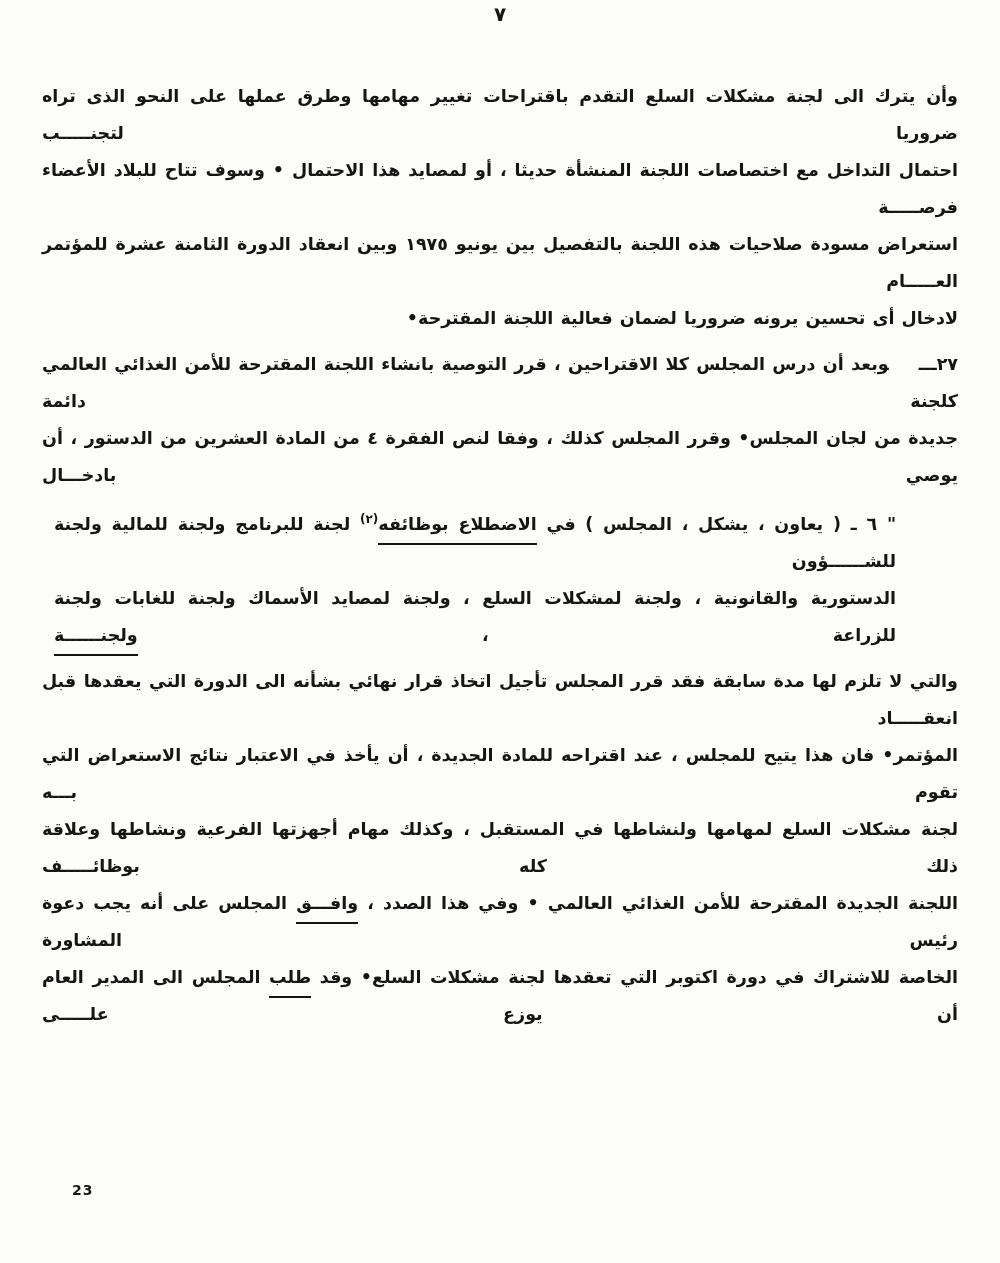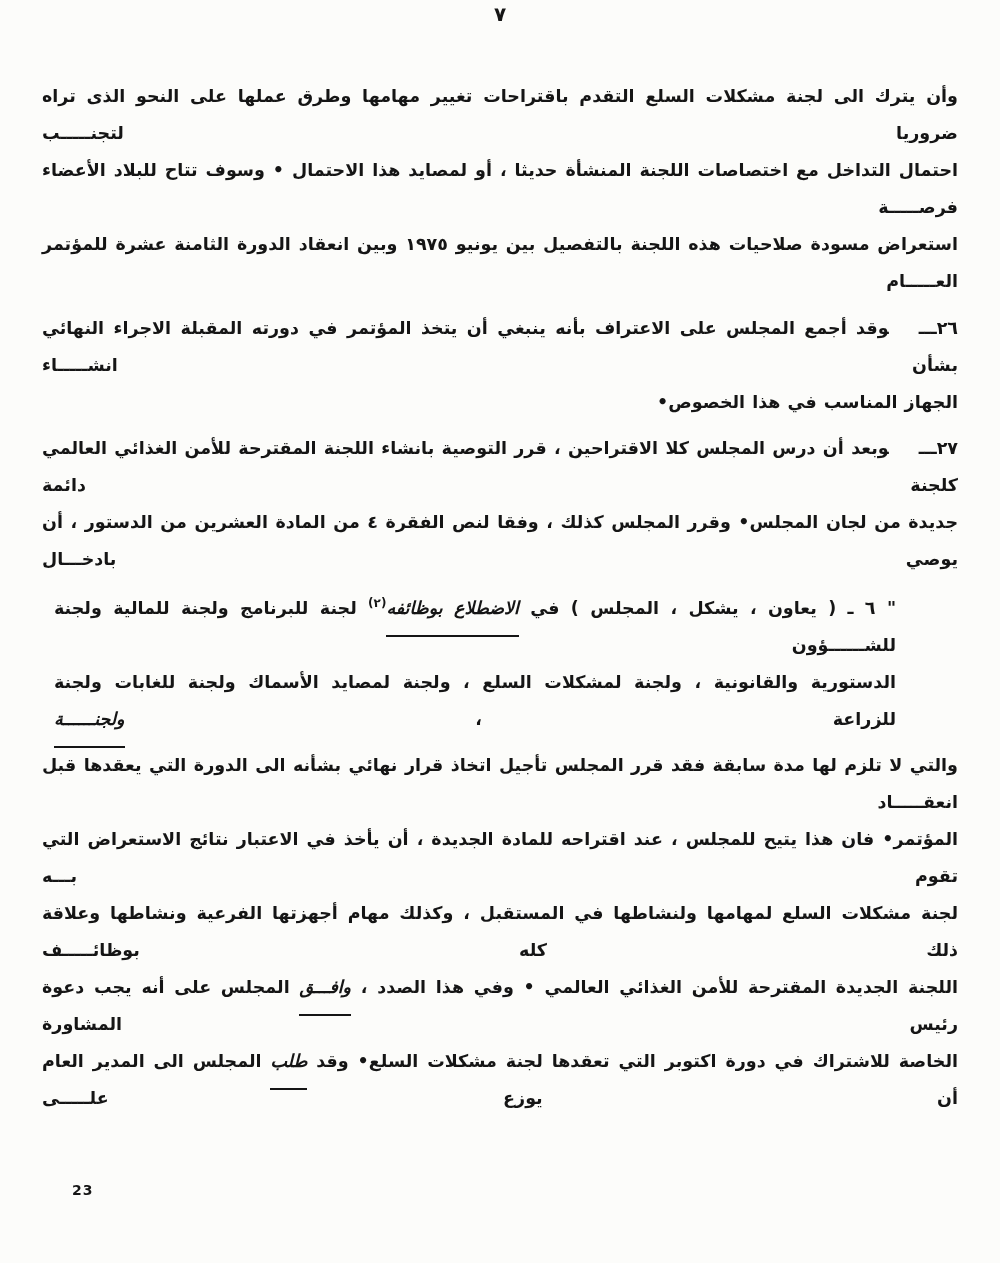--- a/index.html
+++ b/index.html
@@ -68,6 +68,7 @@
       <div class="ln">وأن يترك الى لجنة مشكلات السلع التقدم باقتراحات تغيير مهامها وطرق عملها على النحو الذى تراه ضروريا لتجنـــــب</div>
       <div class="ln">احتمال التداخل مع اختصاصات اللجنة المنشأة حديثا ، أو لمصايد هذا الاحتمال •  وسوف تتاح للبلاد الأعضاء فرصـــــة</div>
       <div class="ln">استعراض مسودة صلاحيات هذه اللجنة بالتفصيل بين يونيو ١٩٧٥ وبين انعقاد الدورة الثامنة عشرة للمؤتمر العـــــام</div>
+      <div class="ln short">لادخال أى تحسين يرونه ضروريا لضمان فعالية اللجنة المقترحة•</div>
     </div>
 
     <div class="para para26">

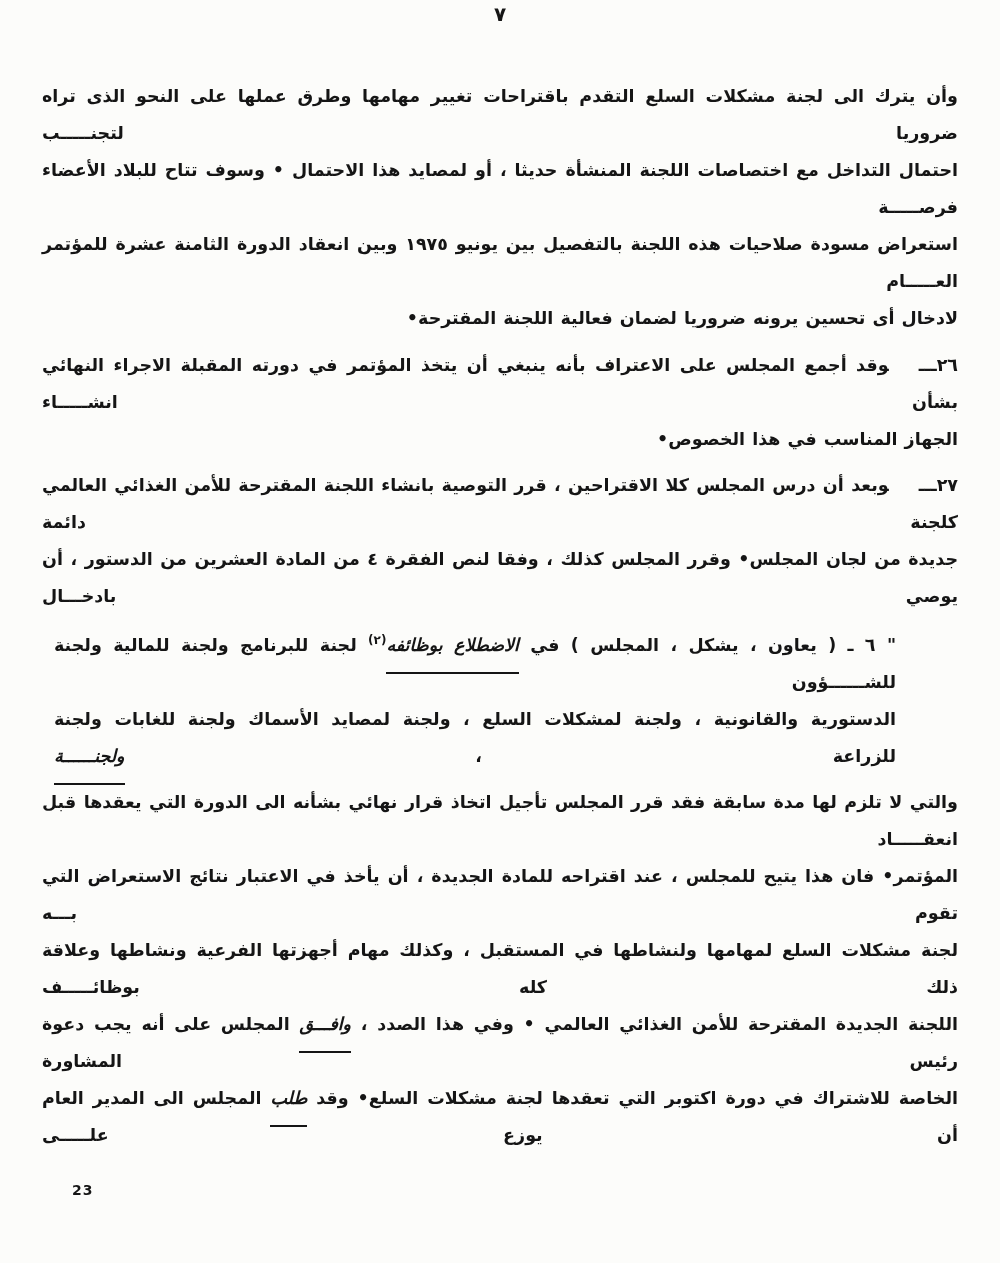--- a/index.html
+++ b/index.html
@@ -71,10 +71,6 @@
       <div class="ln short">لادخال أى تحسين يرونه ضروريا لضمان فعالية اللجنة المقترحة•</div>
     </div>
 
-    <div class="para para26">
-      <div class="ln"><span class="pn">٢٦ـــ</span><span>وقد أجمع المجلس على الاعتراف بأنه ينبغي أن يتخذ المؤتمر في دورته المقبلة الاجراء النهائي بشأن انشـــــاء</span></div>
-      <div class="ln short">الجهاز المناسب في هذا الخصوص•</div>
-    </div>
 
     <div class="para para27">
       <div class="ln"><span class="pn">٢٧ـــ</span><span>وبعد أن درس المجلس كلا الاقتراحين ، قرر التوصية بانشاء اللجنة المقترحة للأمن الغذائي العالمي كلجنة دائمة</span></div>

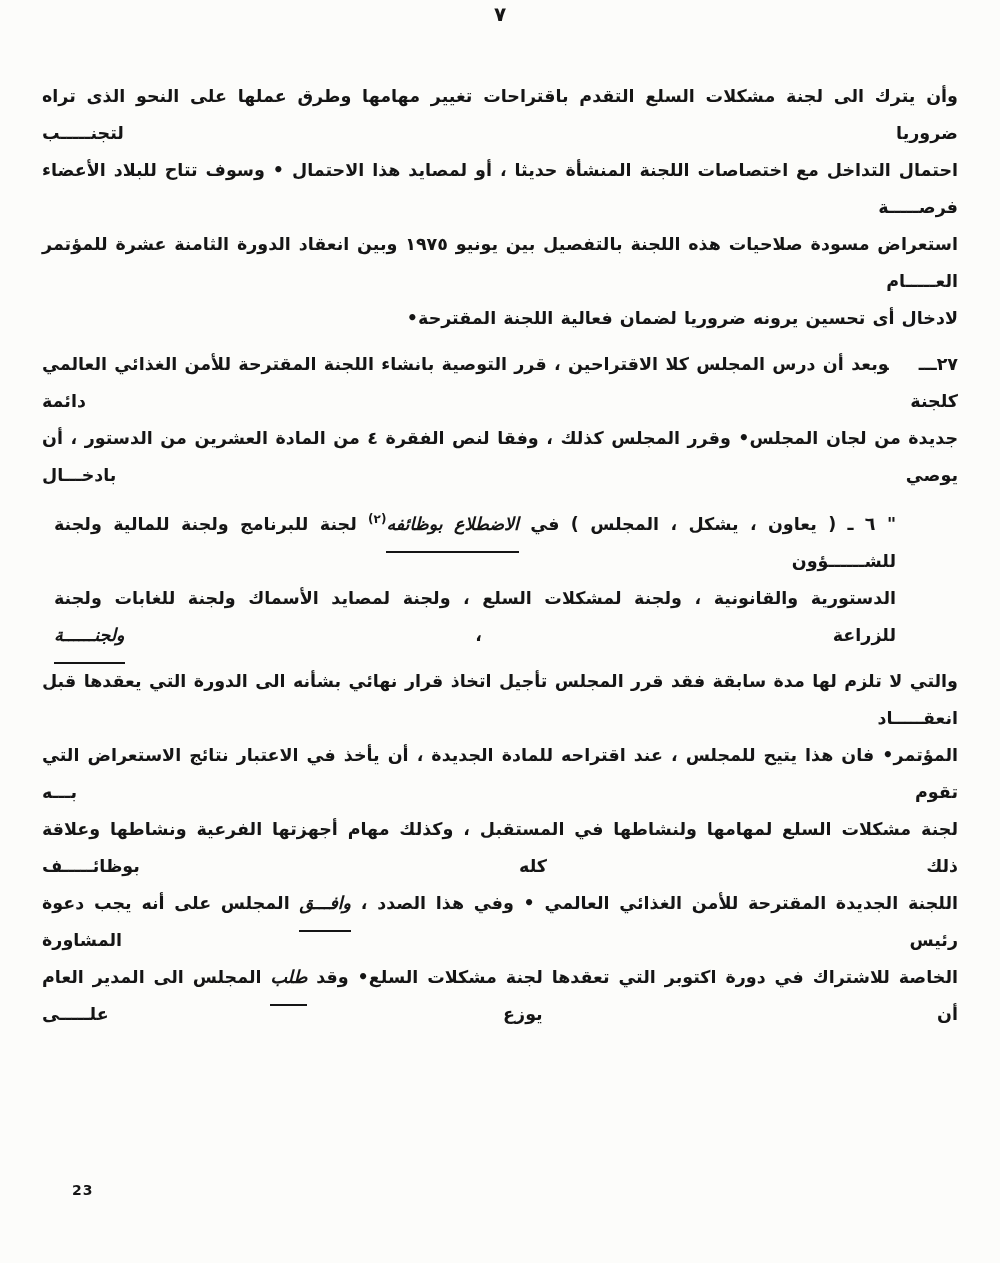--- a/index.html
+++ b/index.html
@@ -41,7 +41,7 @@
   .quote{margin-top:7px;padding-right:62px;padding-left:12px;}
   .para28{margin-top:9px;}
   .pn{margin-left:30px;white-space:nowrap;}
-  .u{border-bottom:2px solid #151515;padding-bottom:17px;font-style:italic;}
+  .u{border-bottom:2px solid #151515;padding-bottom:9px;}
   .ref{
     font-size:12px;
     vertical-align:7px;

